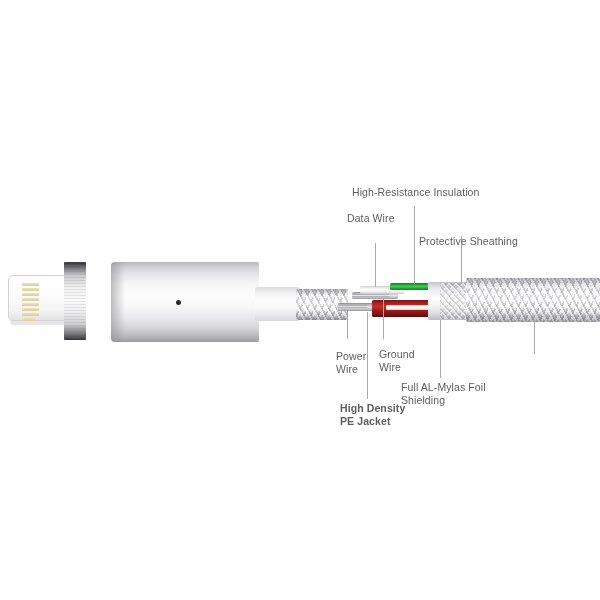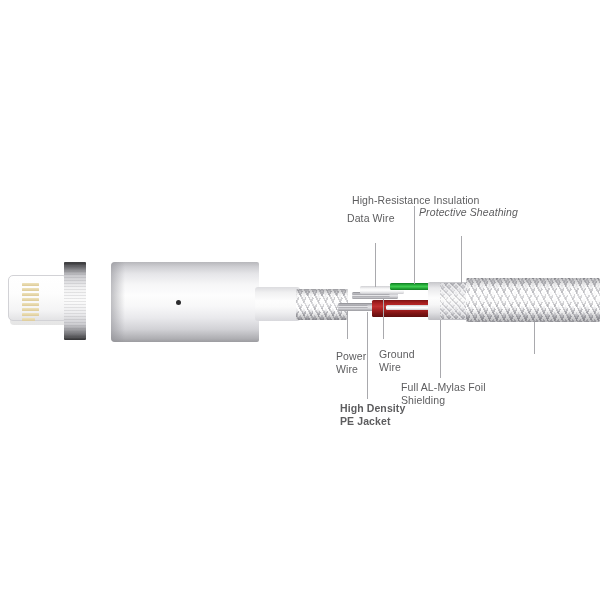--- a/index.html
+++ b/index.html
@@ -265,7 +265,7 @@
   <div class="leader" style="left:440px; top:320px; height:58px;"></div>
   <div class="leader" style="left:534px; top:322px; height:32px;"></div>
 
-  <div class="label left" style="left:352px; top:194px;">High-Resistance Insulation</div>
+  <div class="label left" style="left:352px; top:186px;">High-Resistance Insulation</div>
 
   <div class="label left" style="left:347px; top:212px;">Data Wire</div>
 

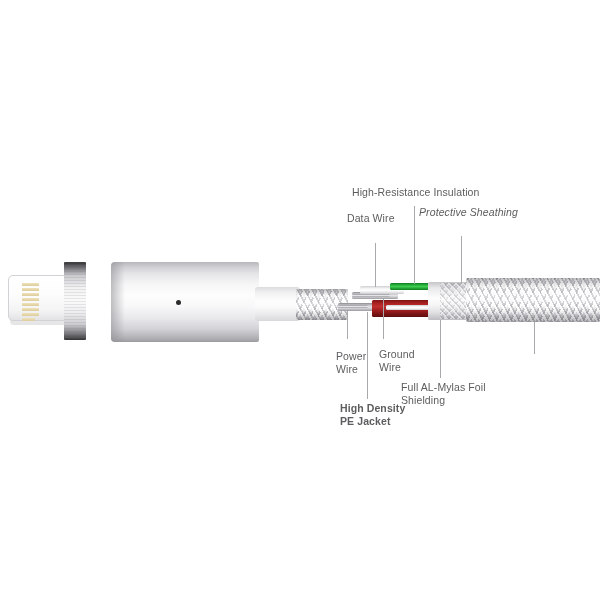--- a/index.html
+++ b/index.html
@@ -269,7 +269,7 @@
 
   <div class="label left" style="left:347px; top:212px;">Data Wire</div>
 
-  <div class="label left" style="left:419px; top:206px;font-style:italic;">Protective Sheathing</div>
+  <div class="label left" style="left:419px; top:235px;">Protective Sheathing</div>
 
   <div class="label left" style="left:336px; top:350px;">Power
 Wire</div>

